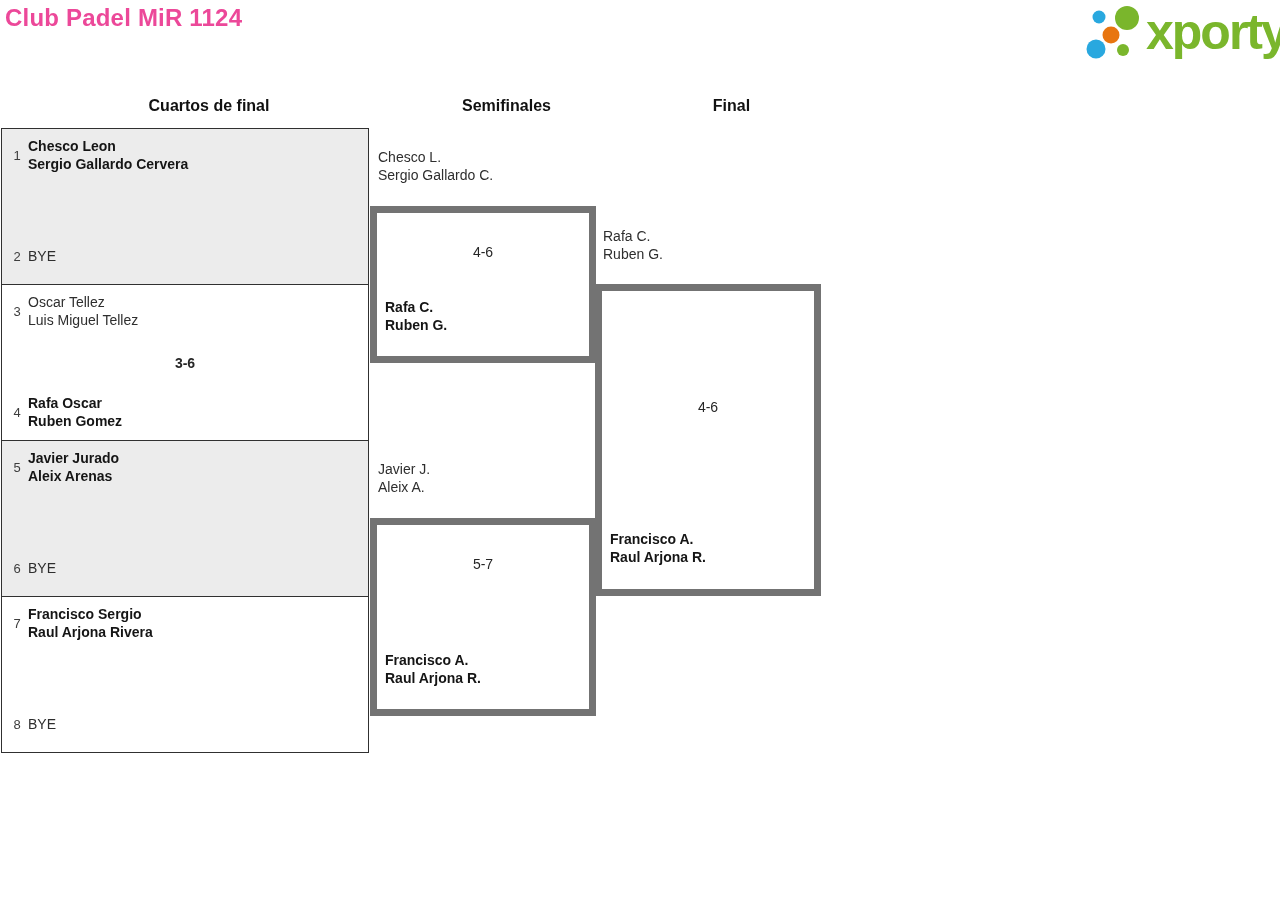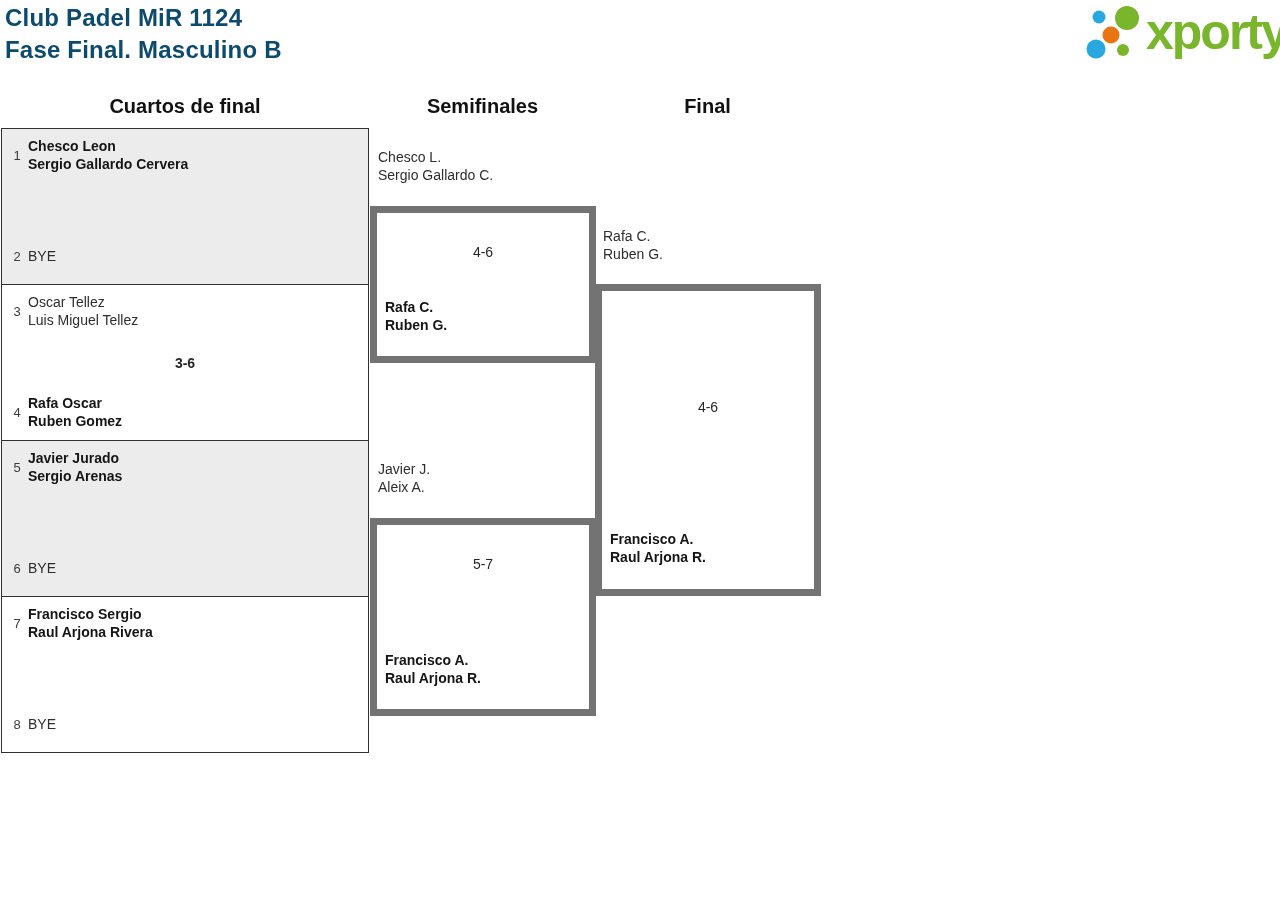--- a/index.html
+++ b/index.html
@@ -9,7 +9,7 @@
   }
   
   .title{position:absolute;left:5px;top:2px;font-size:24px;font-weight:700;
-         line-height:32px;color:#0c4a6e;letter-spacing:.2px;}
+         line-height:32px;color:#ec4899;letter-spacing:.2px;}
   .title span{display:block;}
   .logo{position:absolute;left:1080px;top:2px;display:flex;align-items:flex-start;text-decoration:none;}
   .logo-text{font-size:50px;font-weight:700;color:#7ab62c;letter-spacing:-2px;

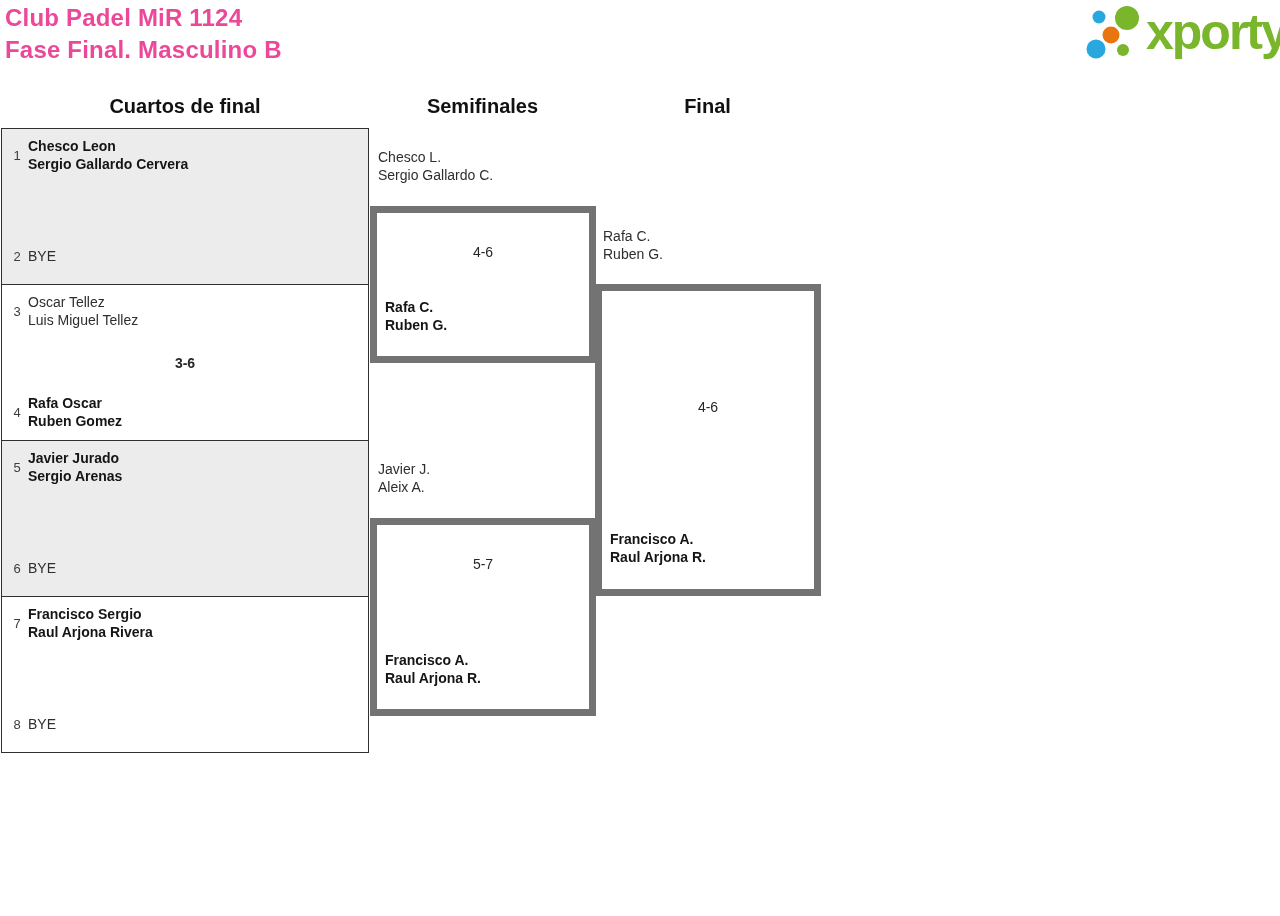--- a/index.html
+++ b/index.html
@@ -47,7 +47,6 @@
 
   <div class="title">
     <span>Club Padel MiR 1124</span>
-    <span>Fase Final. Masculino B</span>
   </div>
 
   <a class="logo" href="#">

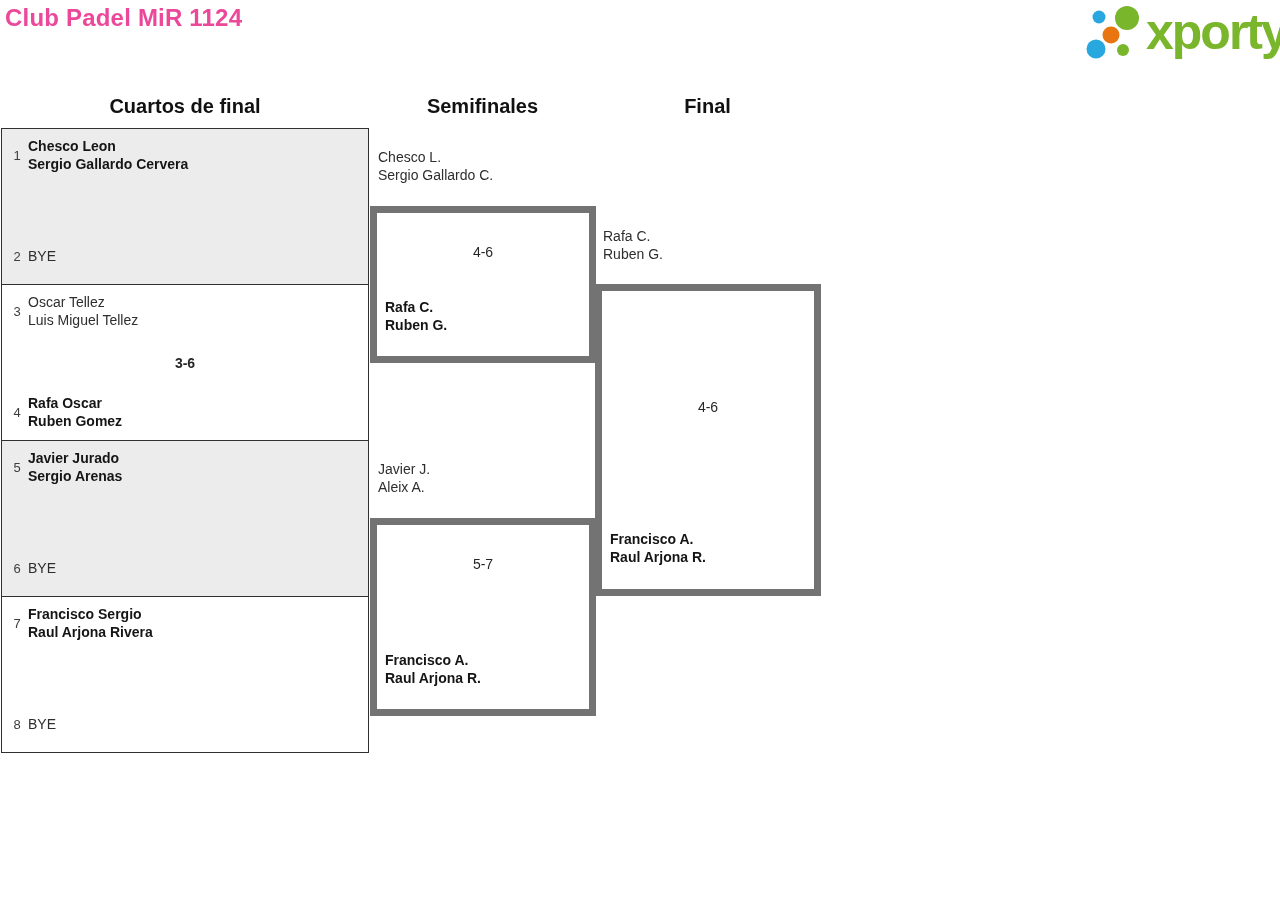--- a/index.html
+++ b/index.html
@@ -15,8 +15,8 @@
   .logo-text{font-size:50px;font-weight:700;color:#7ab62c;letter-spacing:-2px;
              line-height:60px;margin-left:4px;}
   
-  .round-header{position:absolute;top:96px;text-align:center;font-size:20px;
-                font-weight:700;color:#111;line-height:20px;}
+  .round-header{position:absolute;top:96px;text-align:center;font-size:16px;
+                font-weight:700;color:#111;line-height:20px;padding-left:24px;}
   .rh-qf{left:0;width:370px;}
   .rh-sf{left:370px;width:225px;}
   .rh-f{left:595px;width:225px;}

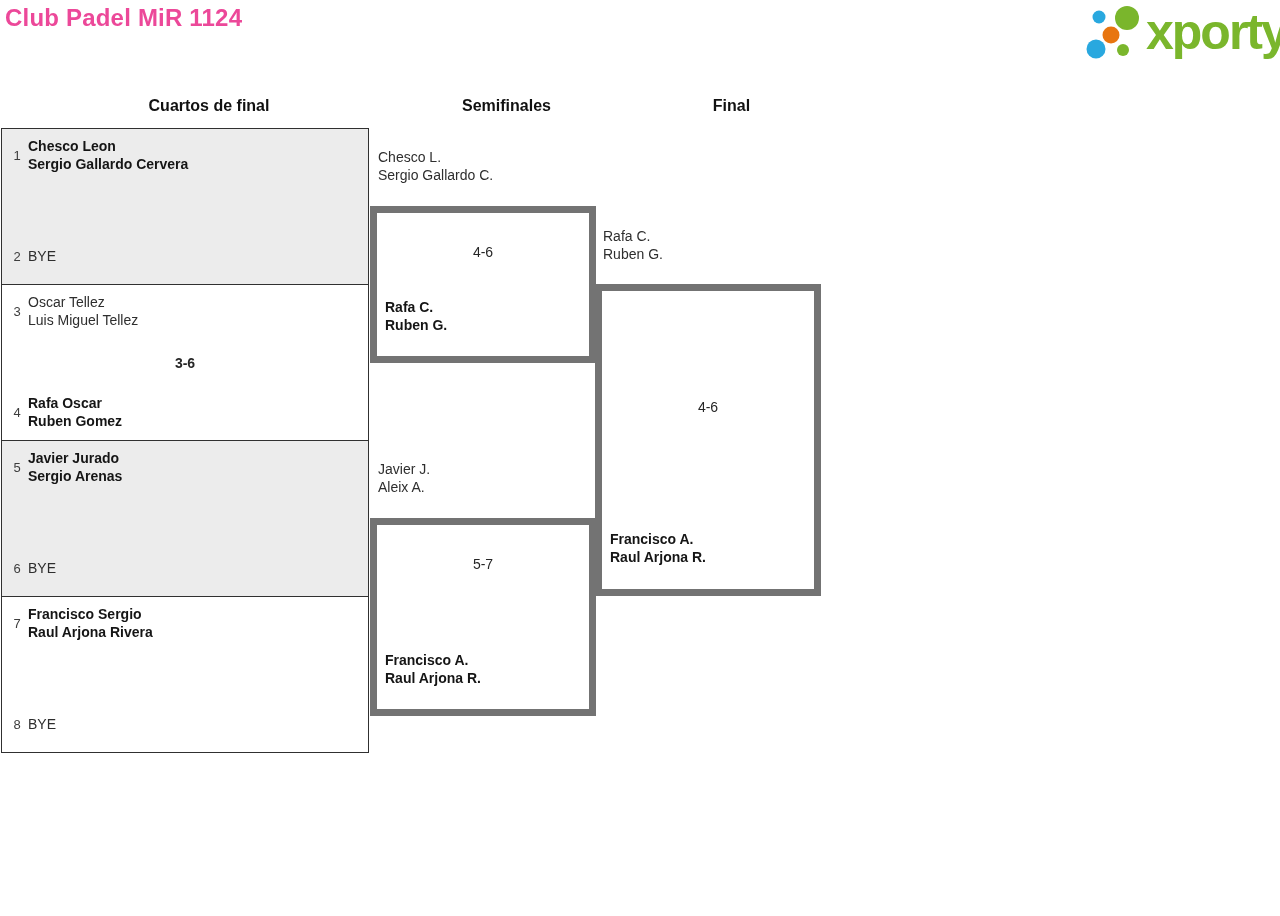--- a/index.html
+++ b/index.html
@@ -105,7 +105,7 @@
       <span class="seed">5</span>
       <span class="names">
         <span class="nm">Javier Jurado</span>
-        <span class="nm">Sergio Arenas</span>
+        <span class="nm">Aleix Arenas</span>
       </span>
     </div>
     <div class="score"></div>

